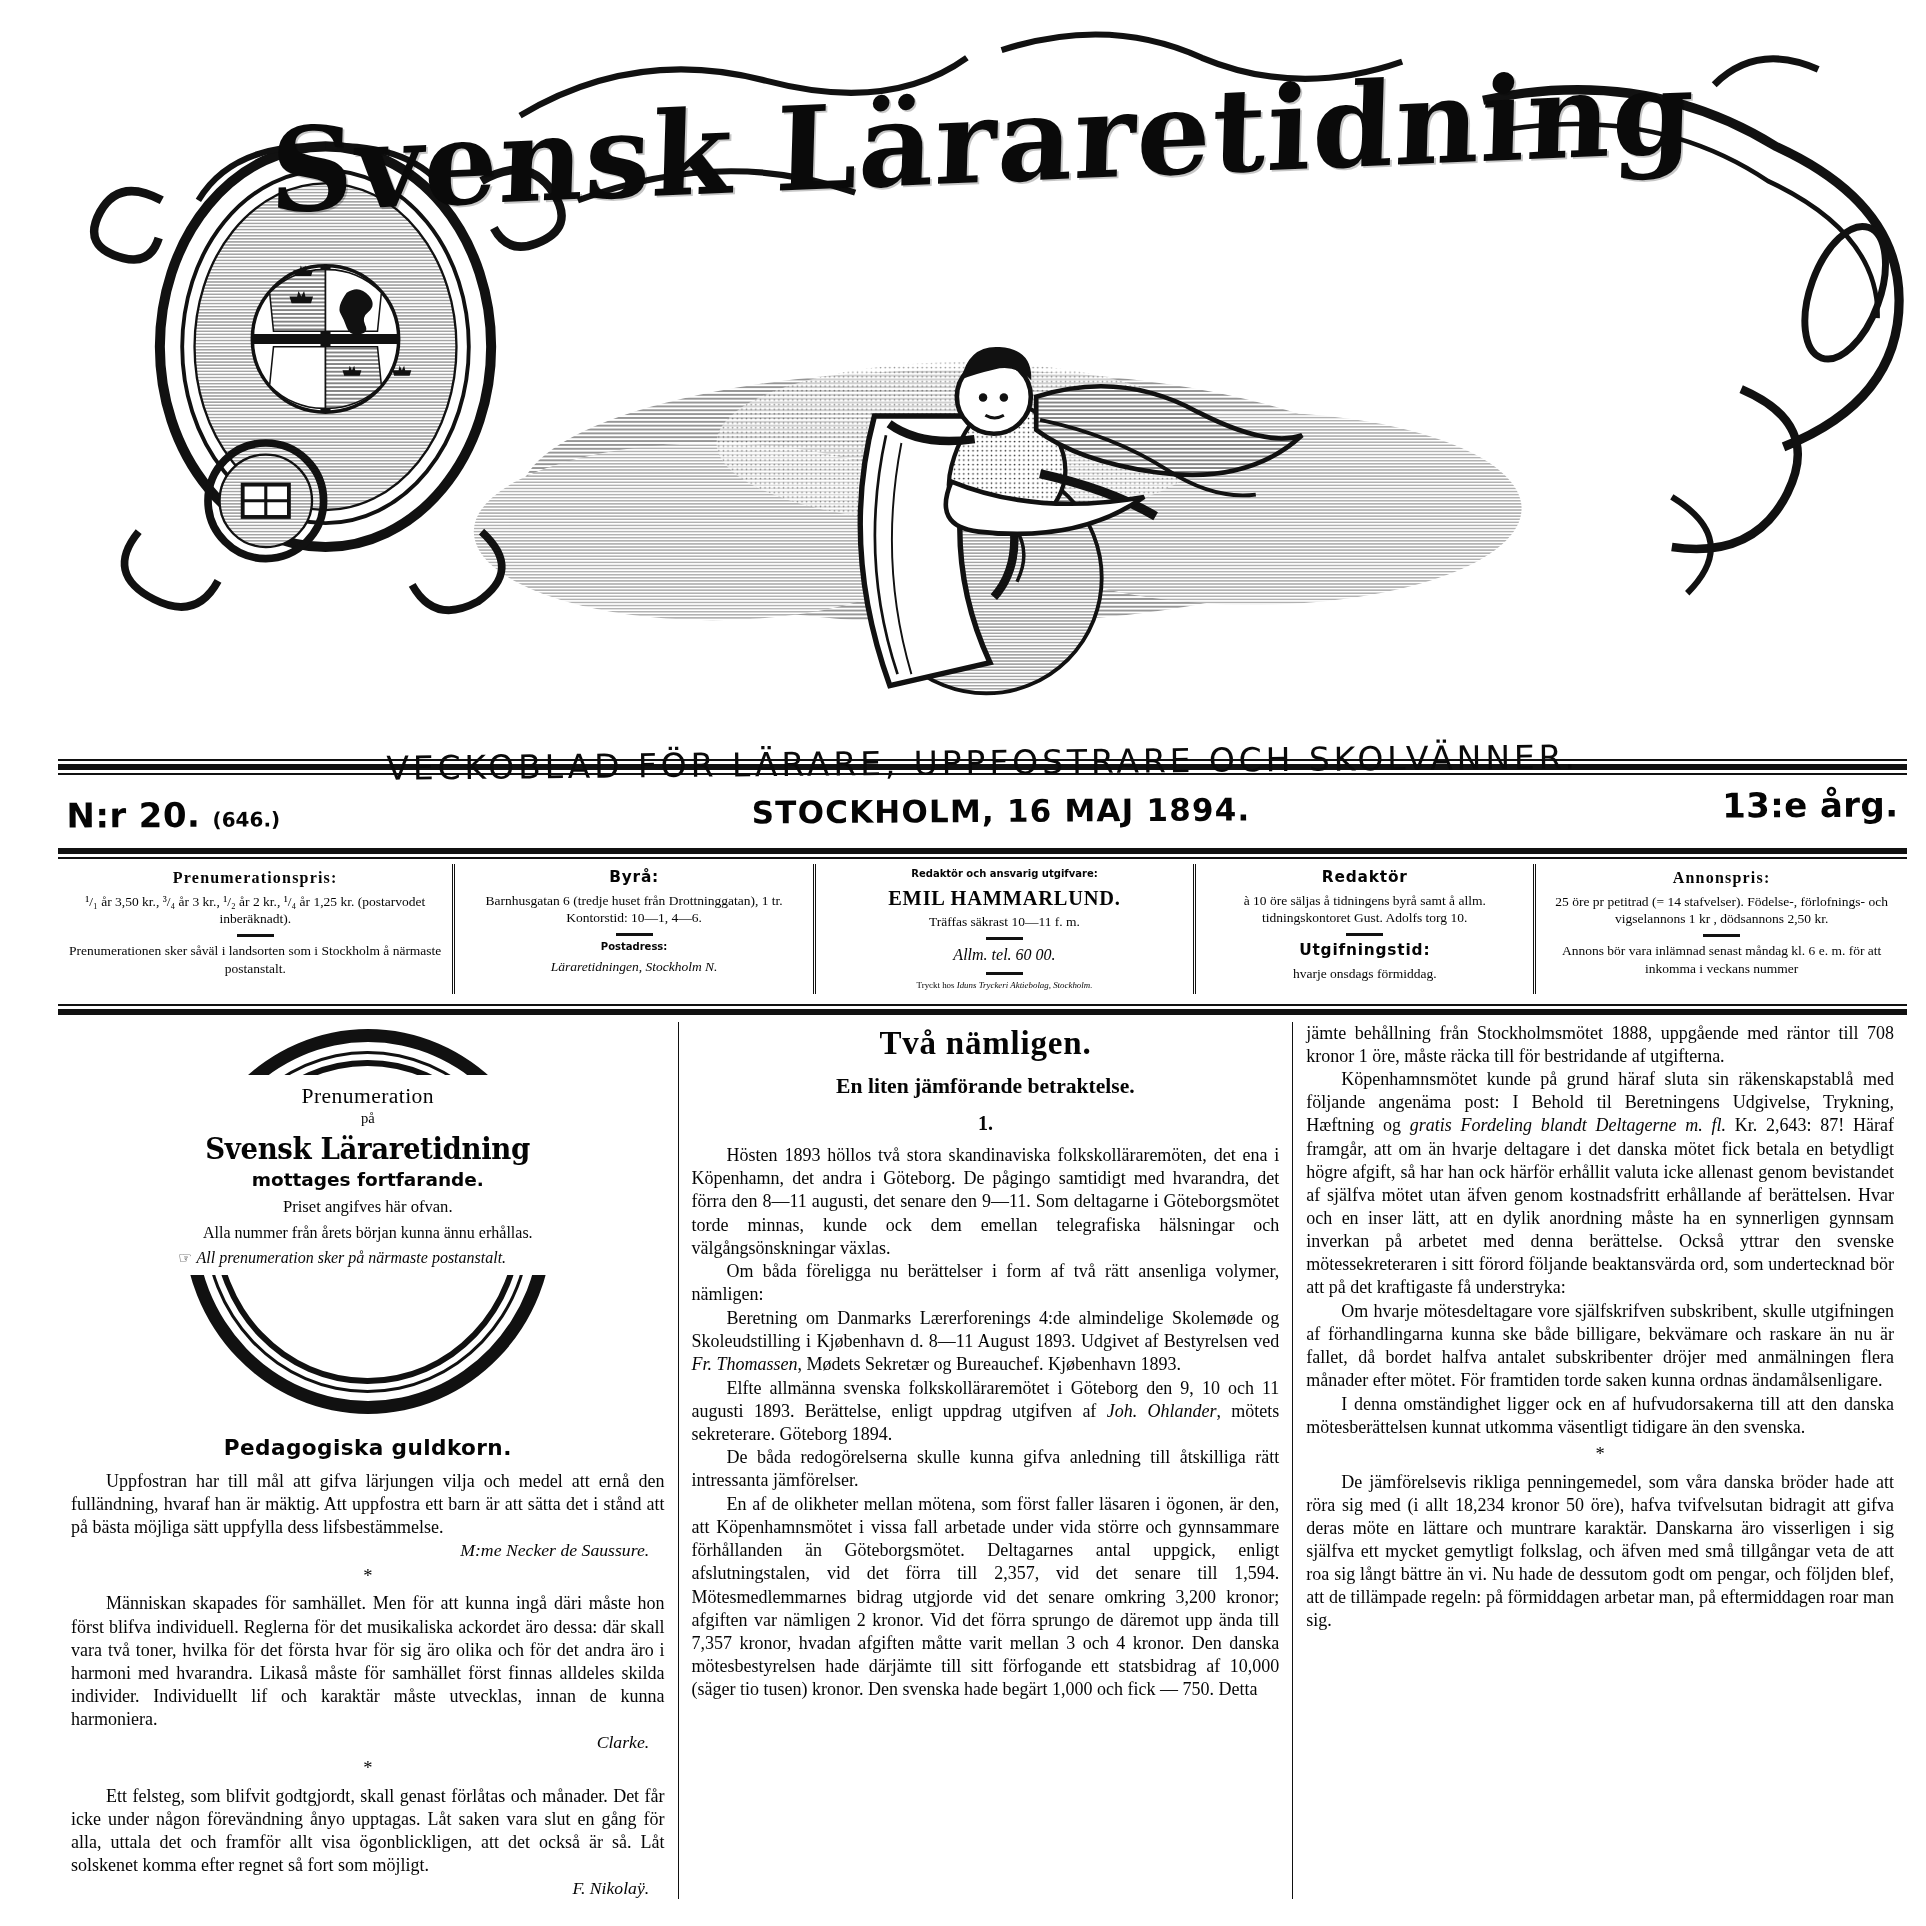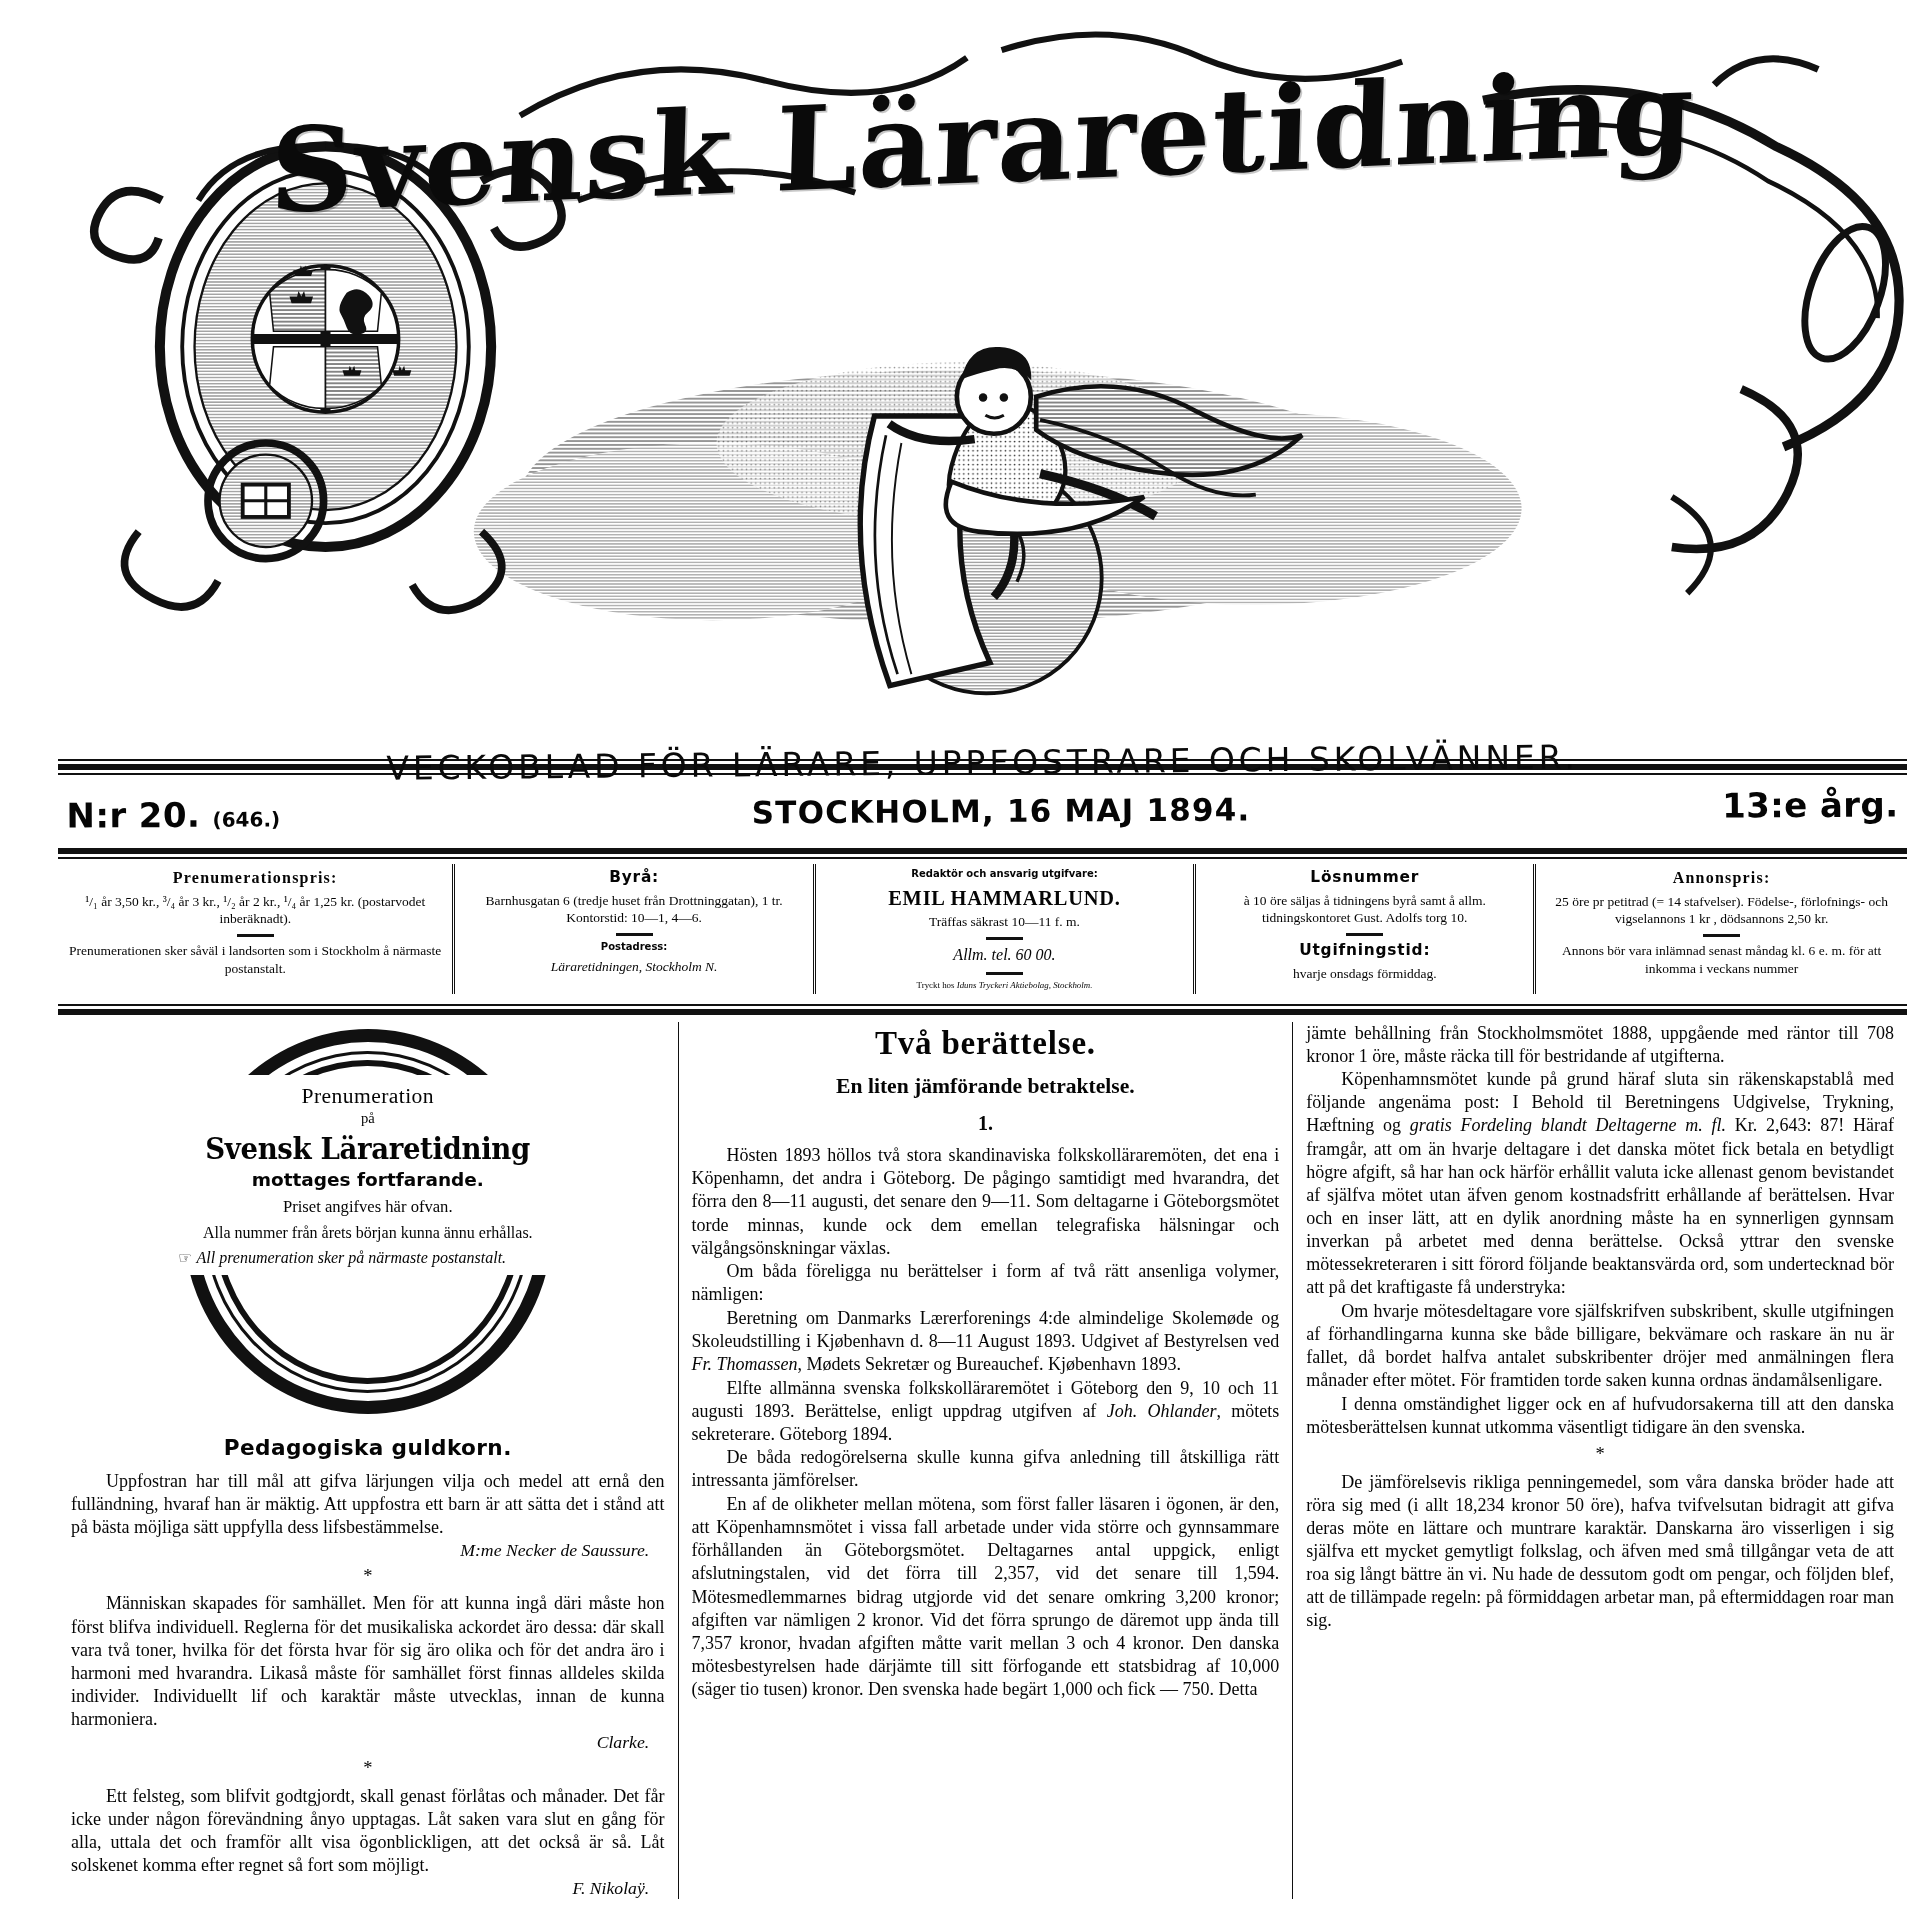--- a/index.html
+++ b/index.html
@@ -452,7 +452,7 @@
     </div>
 
     <div class="info-col w-d">
-      <div class="ic-head">Lösnummer</div>
+      <div class="ic-head">Redaktör</div>
       <div class="ic-body">à 10 öre säljas å tidningens byrå samt å allm. tidningskontoret Gust. Adolfs torg 10.</div>
       <div class="mini-rule"></div>
       <div class="ic-head">Utgifningstid:</div>

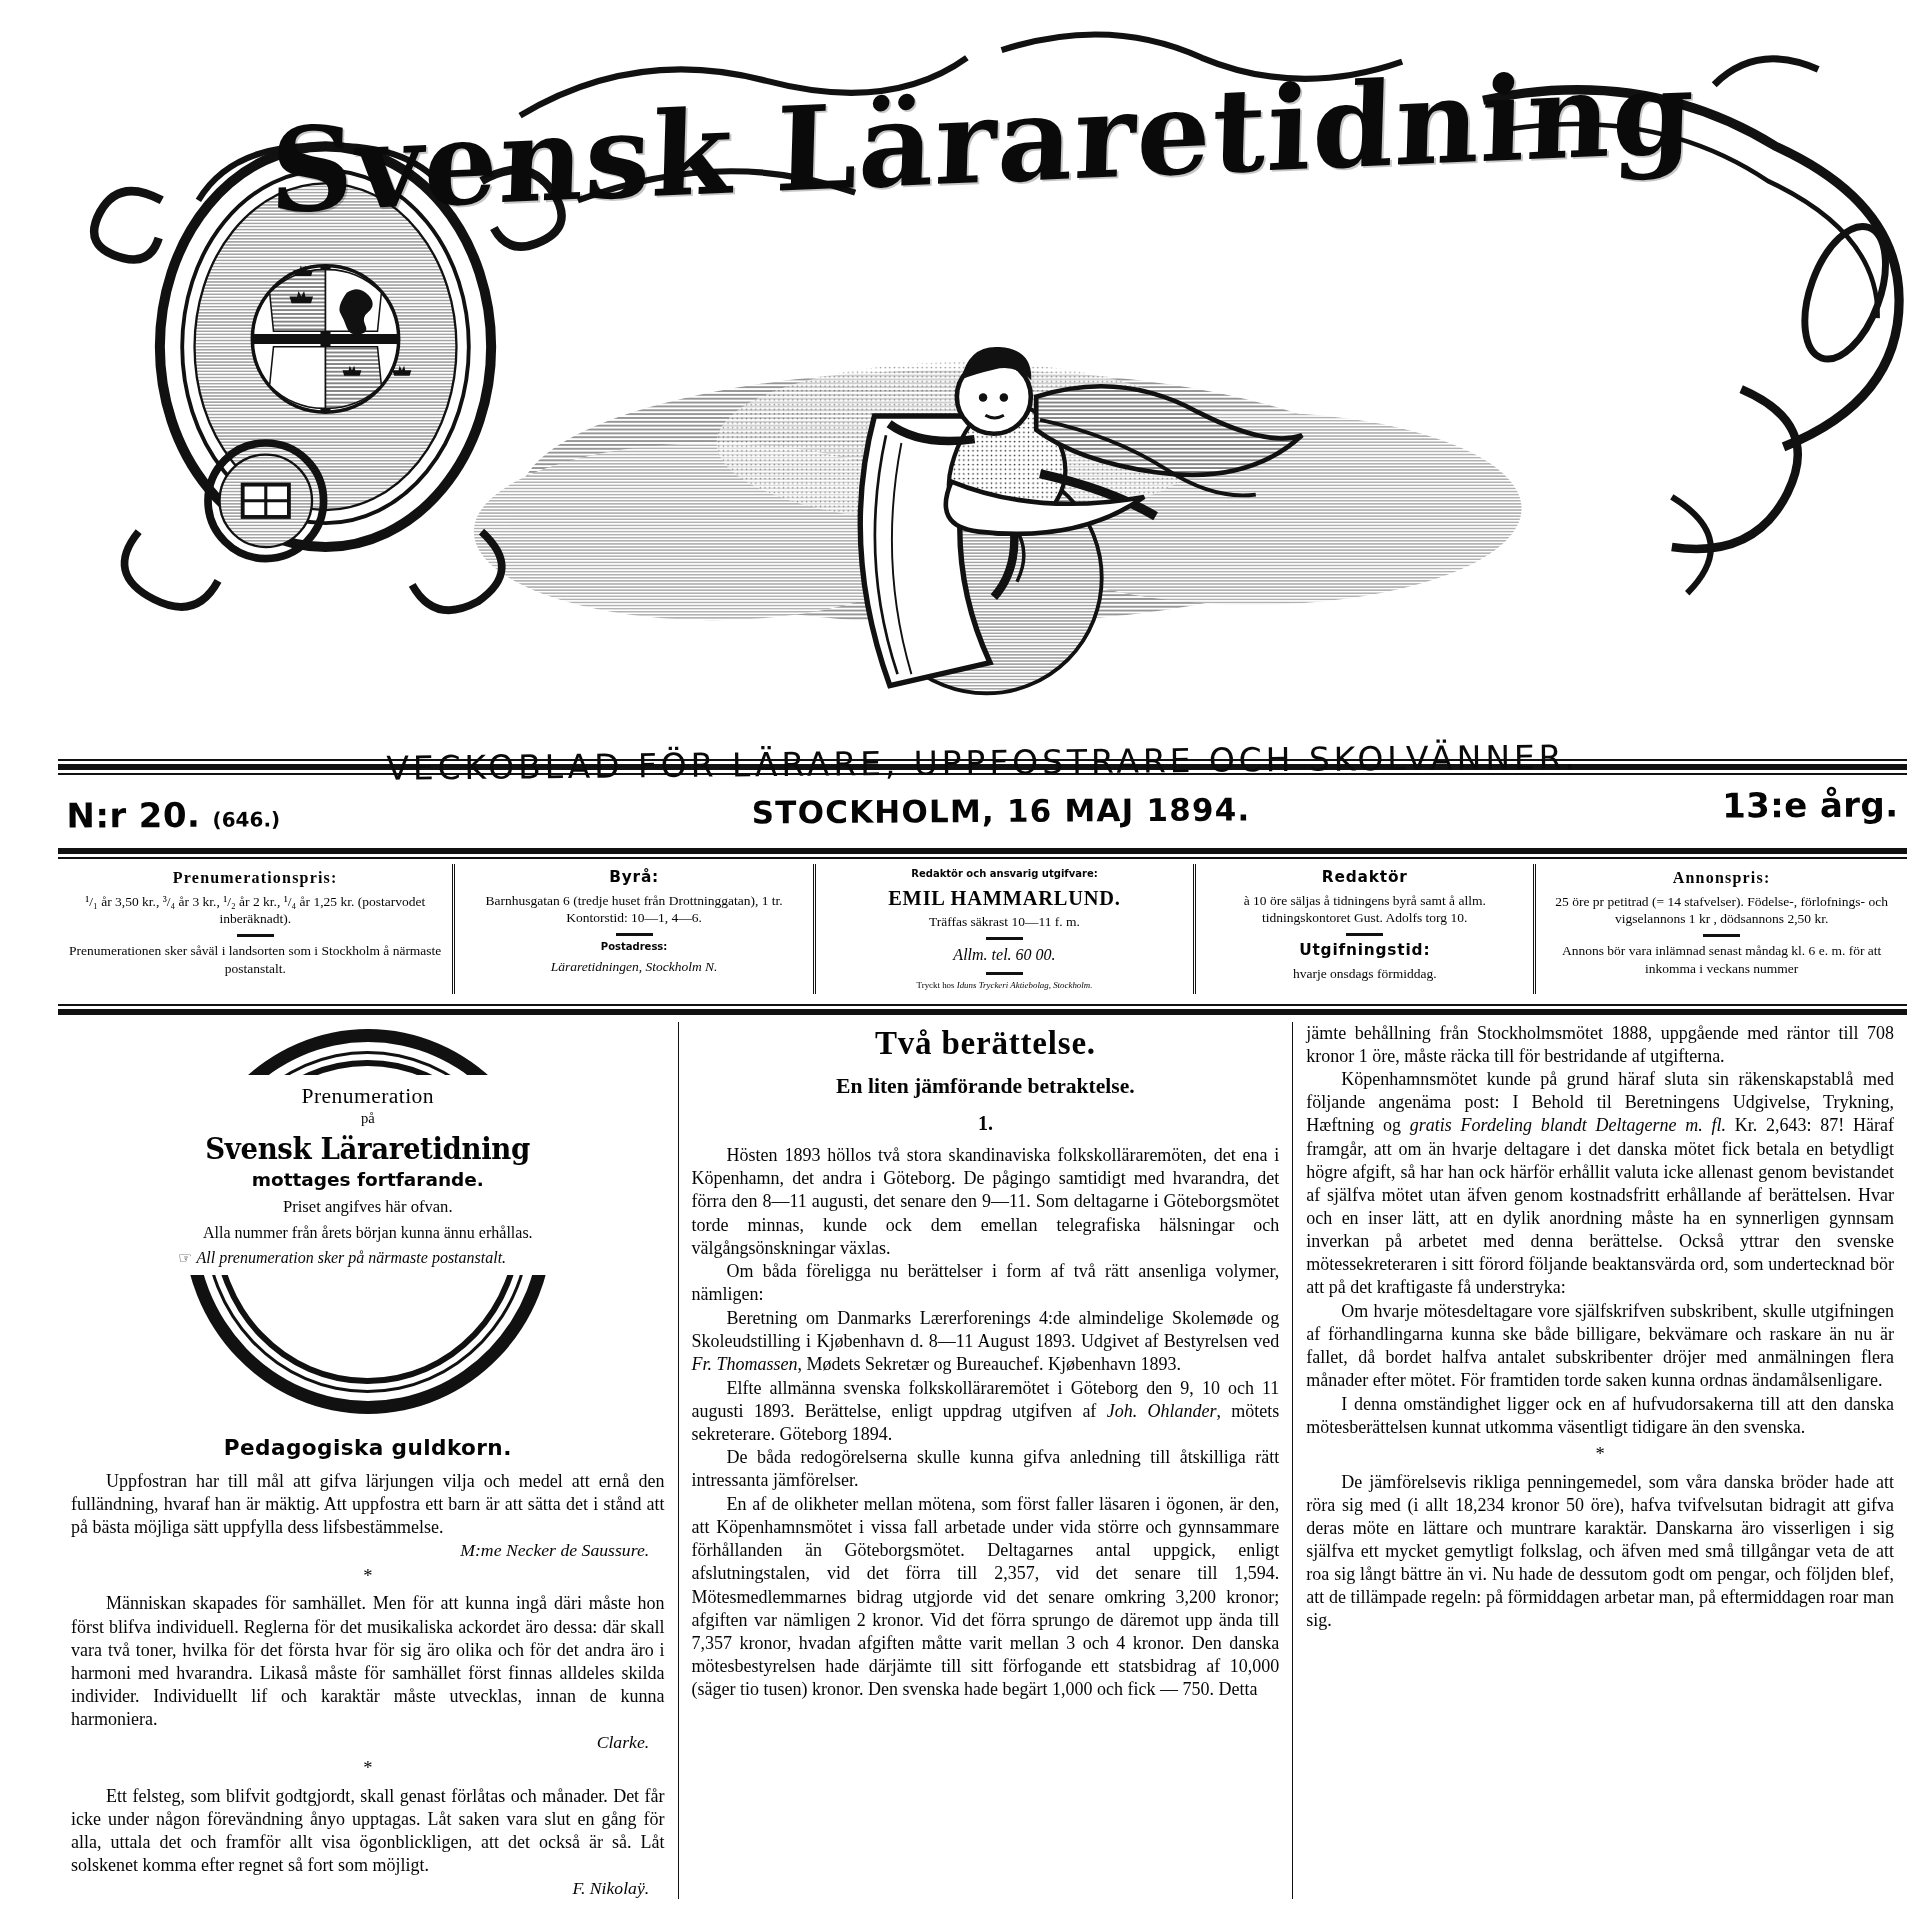--- a/index.html
+++ b/index.html
@@ -509,7 +509,7 @@
     </div>
 
     <div class="col c2">
-      <div class="art-title">Två berättelse.</div>
+      <div class="art-title">Två nämligen.</div>
       <div class="art-sub">En liten jämförande betraktelse.</div>
       <div class="art-num">1.</div>
 

